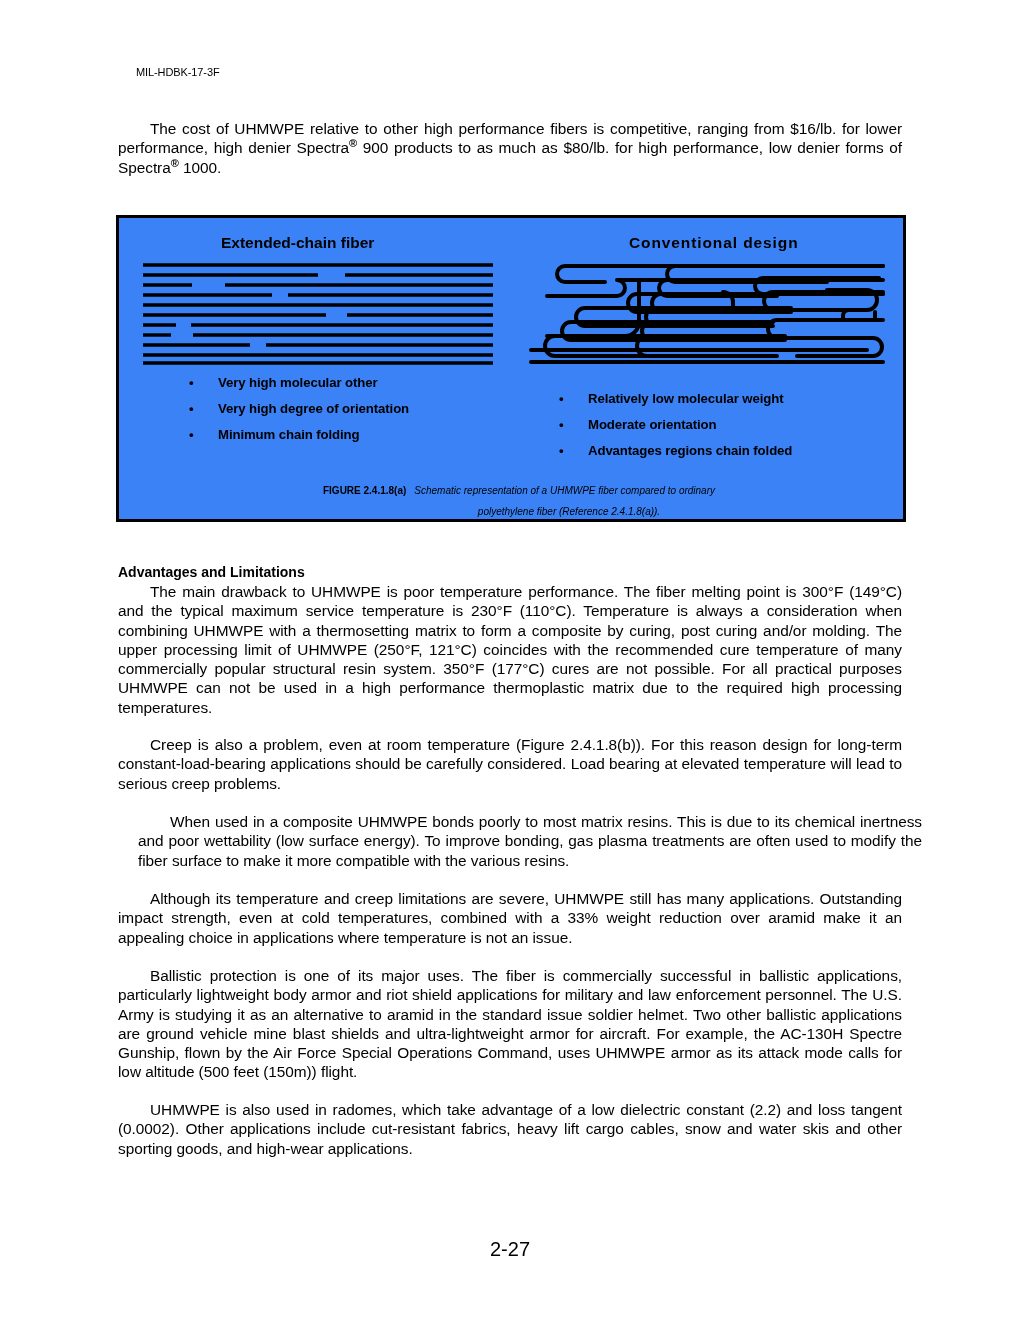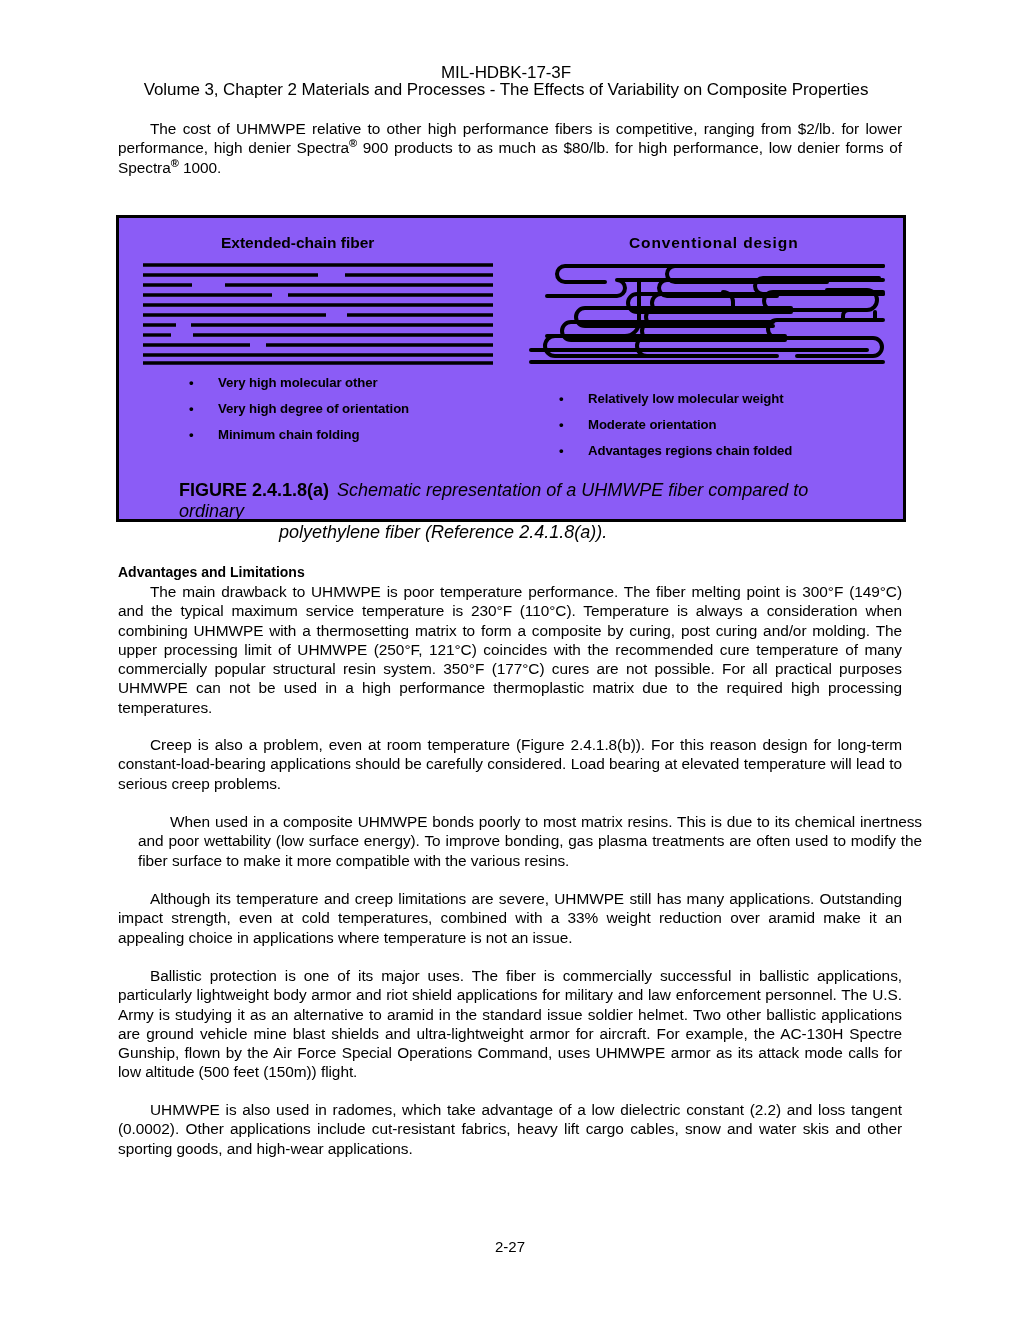--- a/index.html
+++ b/index.html
@@ -26,10 +26,10 @@
   
   .hdr {
     position: absolute;
-    left: 114px;
+    left: 136px;
     width: 784px;
-    text-align: center;
-    font-size: 17px;
+    text-align: left;
+    font-size: 11px;
     line-height: 21px;
     letter-spacing: -0.1px;
   }

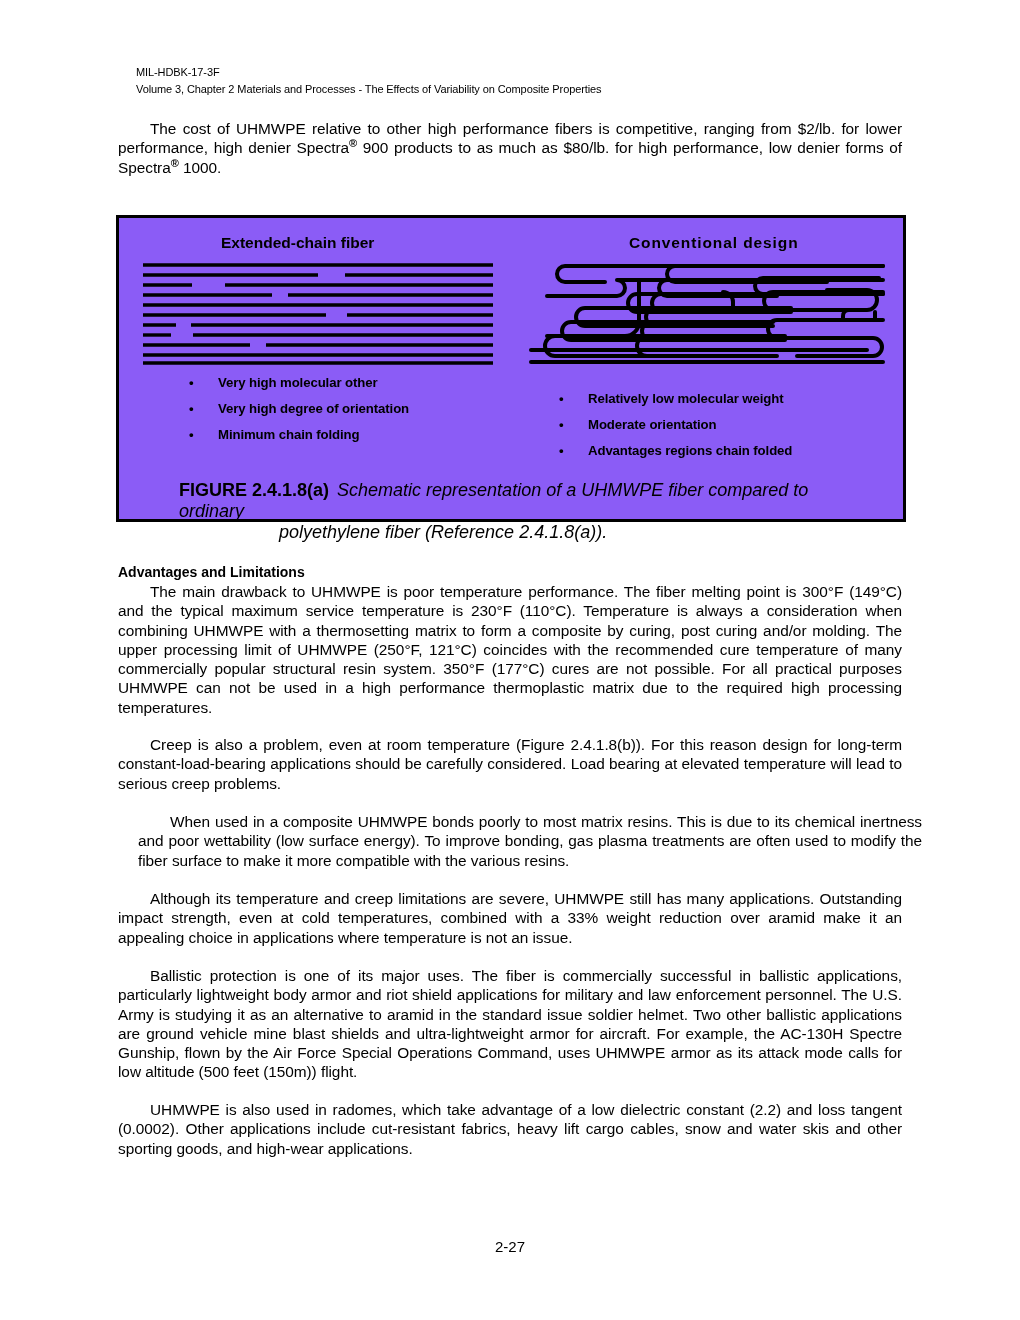--- a/index.html
+++ b/index.html
@@ -148,7 +148,6 @@
 <div class="page">
 
   <div class="hdr hdr-doc">MIL-HDBK-17-3F</div>
-  <div class="hdr hdr-vol">Volume 3, Chapter 2  Materials and Processes - The Effects of Variability on Composite Properties</div>
 
   <div class="para" style="top:119px;"><span>The cost of UHMWPE relative to other high performance fibers is competitive, ranging from $2/lb. for lower performance, high denier Spectra</span><span class="sup">®</span><span> 900 products to as much as $80/lb. for high performance, low denier forms of Spectra</span><span class="sup">®</span><span> 1000.</span></div>
 

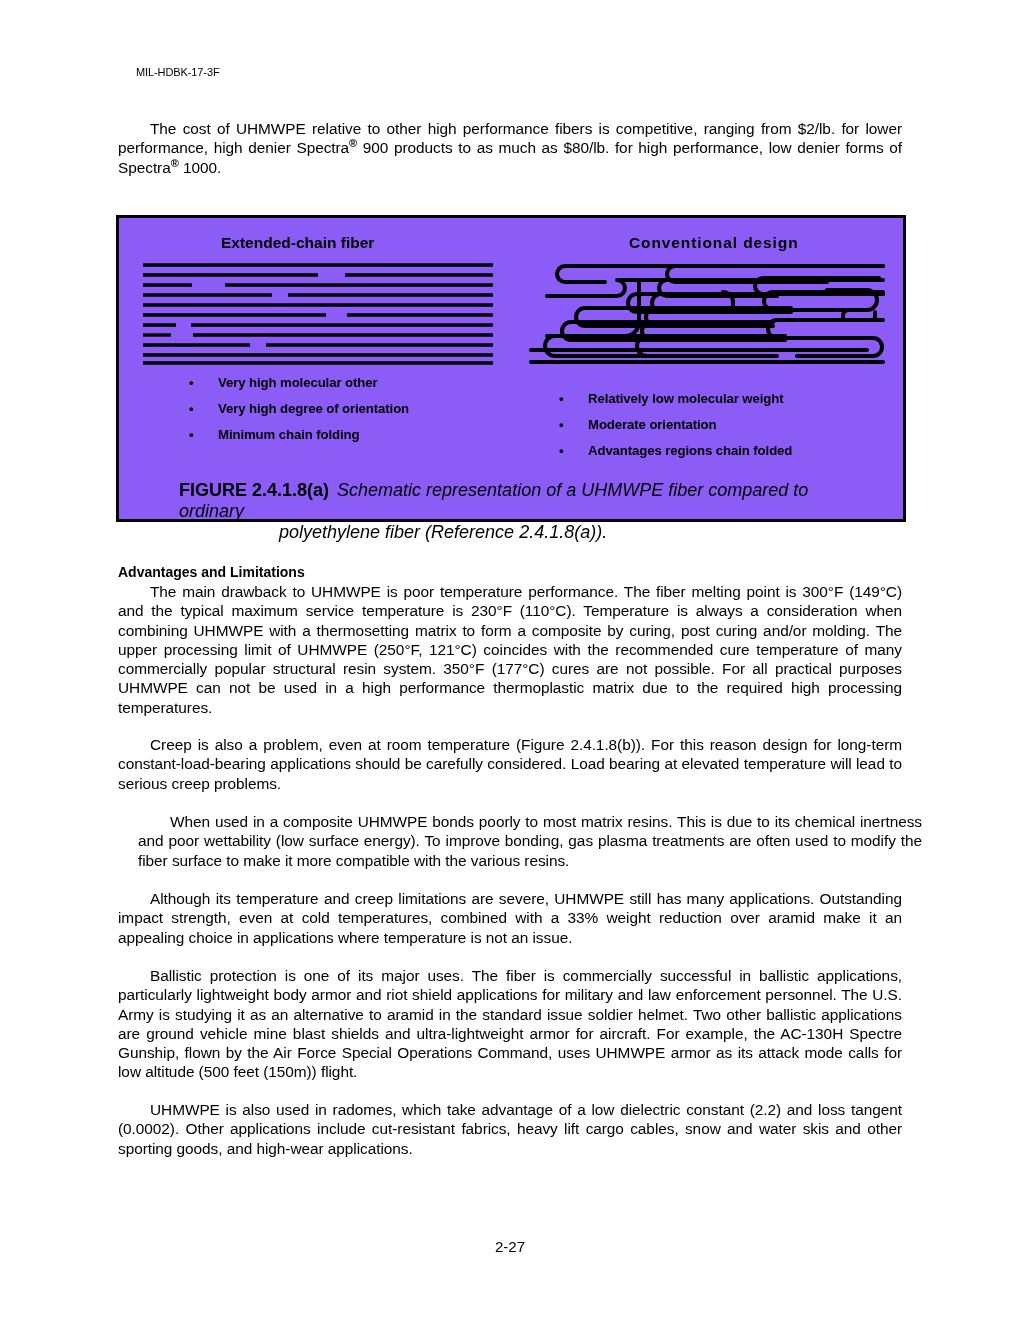--- a/index.html
+++ b/index.html
@@ -149,7 +149,7 @@
 
   <div class="hdr hdr-doc">MIL-HDBK-17-3F</div>
 
-  <div class="para" style="top:119px;"><span>The cost of UHMWPE relative to other high performance fibers is competitive, ranging from $2/lb. for lower performance, high denier Spectra</span><span class="sup">®</span><span> 900 products to as much as $80/lb. for high performance, low denier forms of Spectra</span><span class="sup">®</span><span> 1000.</span></div>
+  <div class="para" style="top:119px;"><span>The cost of UHMWPE relative to other high performance fibers is competitive, ranging from $16/lb. for lower performance, high denier Spectra</span><span class="sup">®</span><span> 900 products to as much as $80/lb. for high performance, low denier forms of Spectra</span><span class="sup">®</span><span> 1000.</span></div>
 
   <div class="figbox">
 

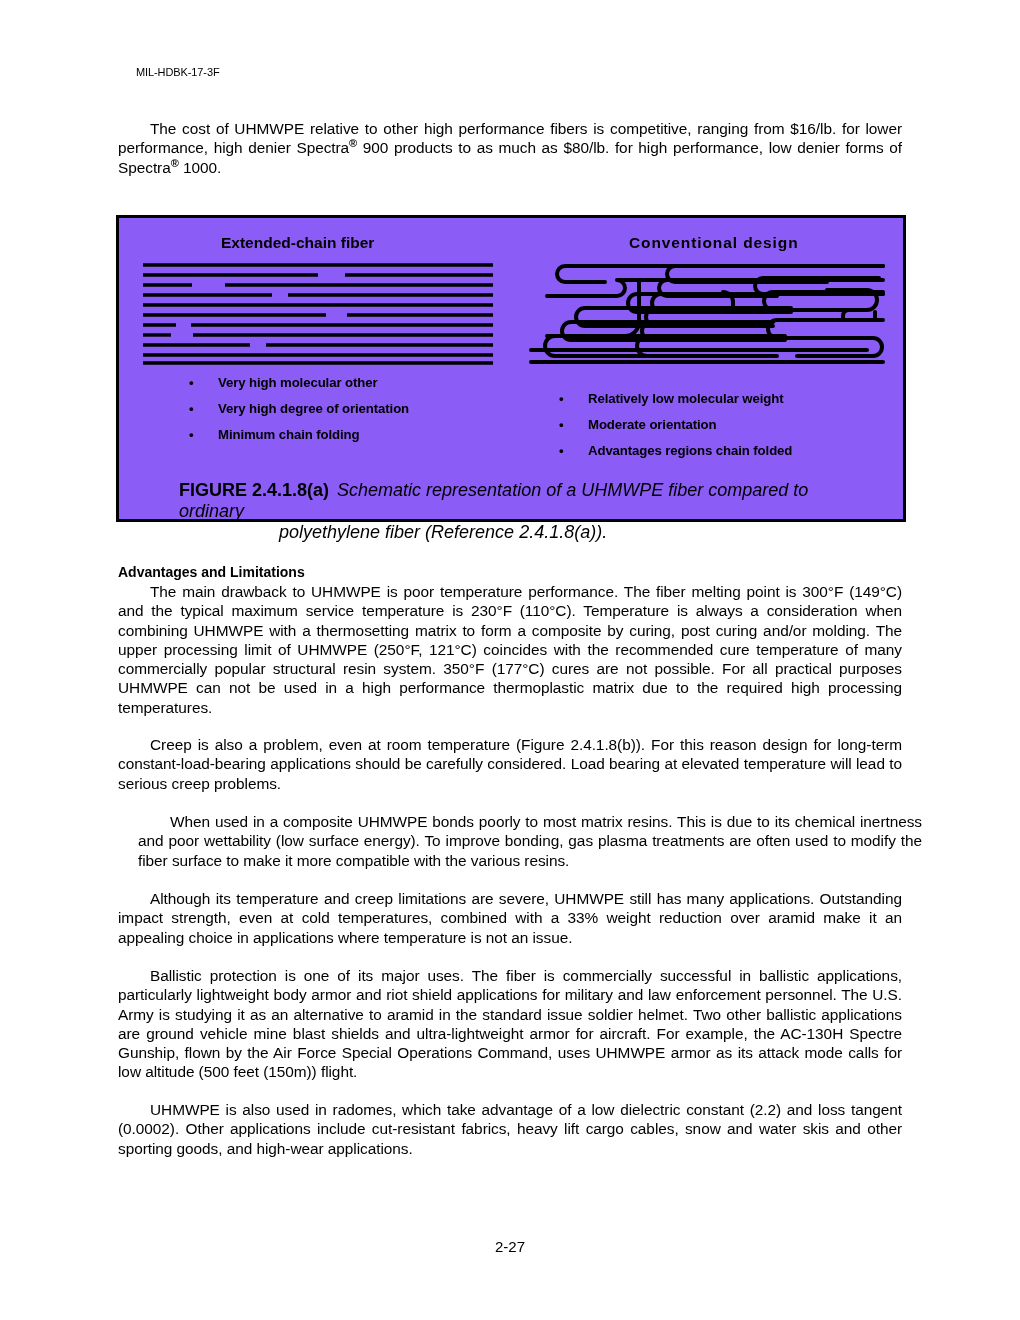--- a/index.html
+++ b/index.html
@@ -74,7 +74,7 @@
     height: 307px;
     border: 3px solid #000;
     box-sizing: border-box;
-    background: #8b5cf6;
+    background: #3b82f6;
   }
 
   .fig-title {

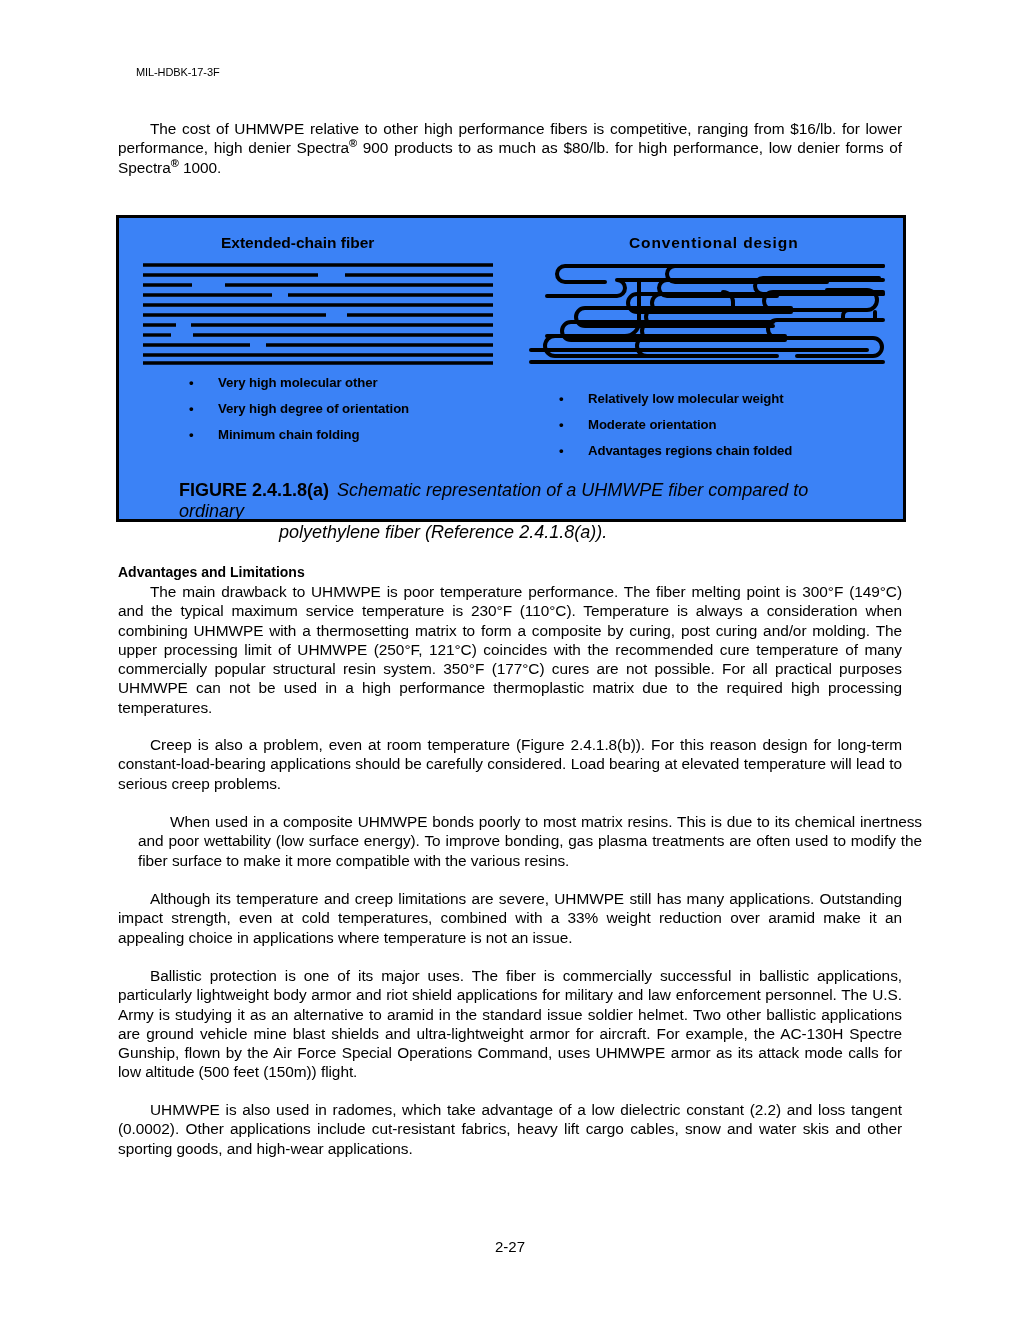--- a/index.html
+++ b/index.html
@@ -114,8 +114,9 @@
     left: 60px;
     top: 262px;
     width: 680px;
-    font-size: 18px;
+    font-size: 10px;
     line-height: 21px;
+    text-align: center;
   }
   .fig-caption .cap-label {
     font-weight: bold;

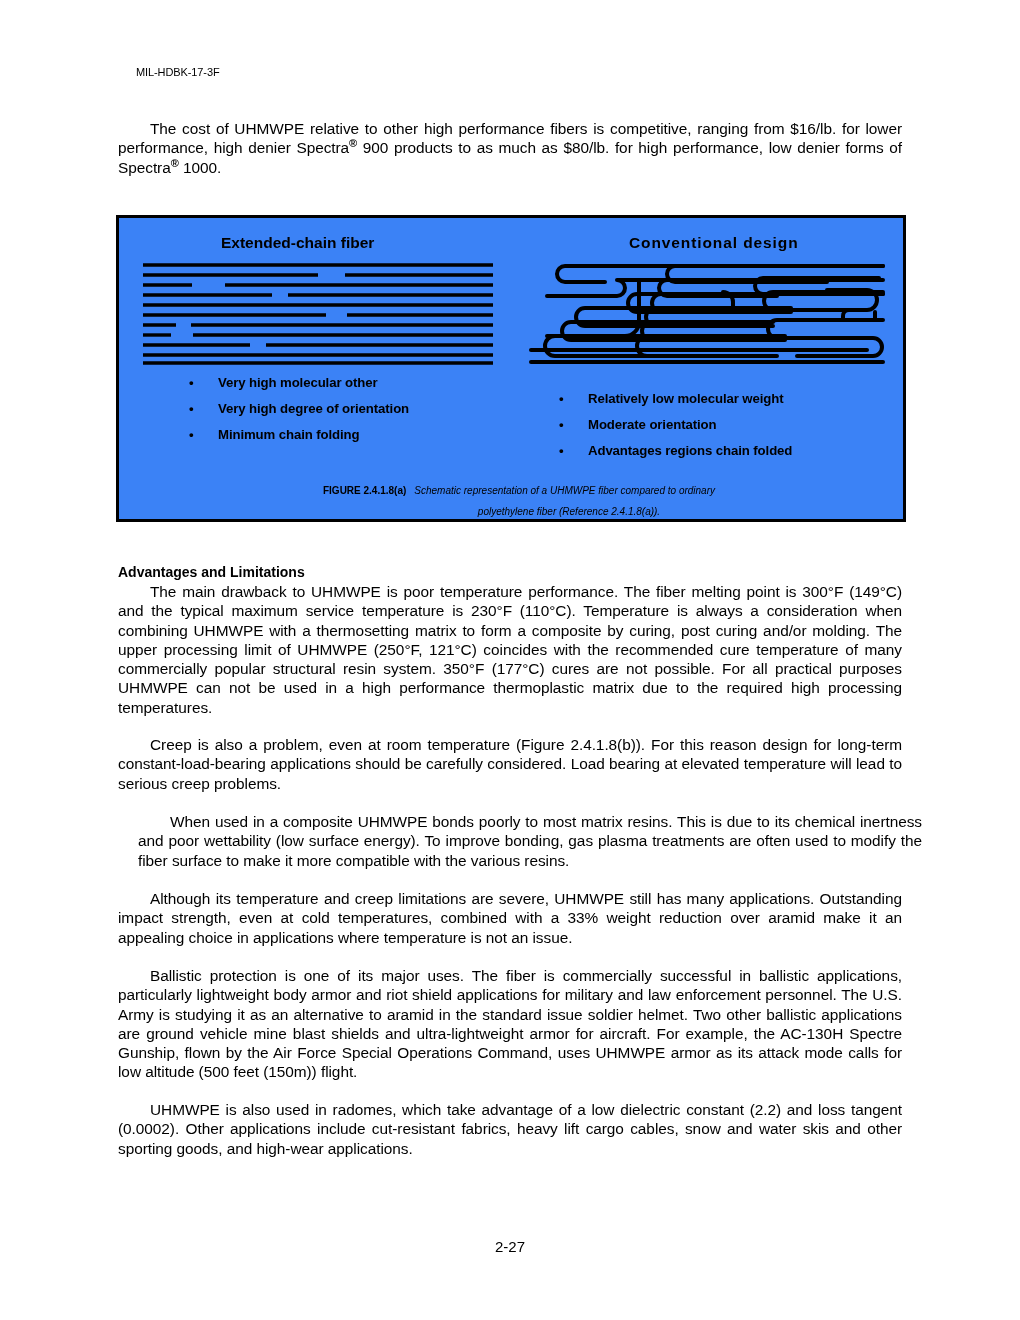--- a/index.html
+++ b/index.html
@@ -138,7 +138,7 @@
     top: 1238px;
     width: 1020px;
     text-align: center;
-    font-size: 15px;
+    font-size: 20px;
   }
 
   svg { display: block; }

